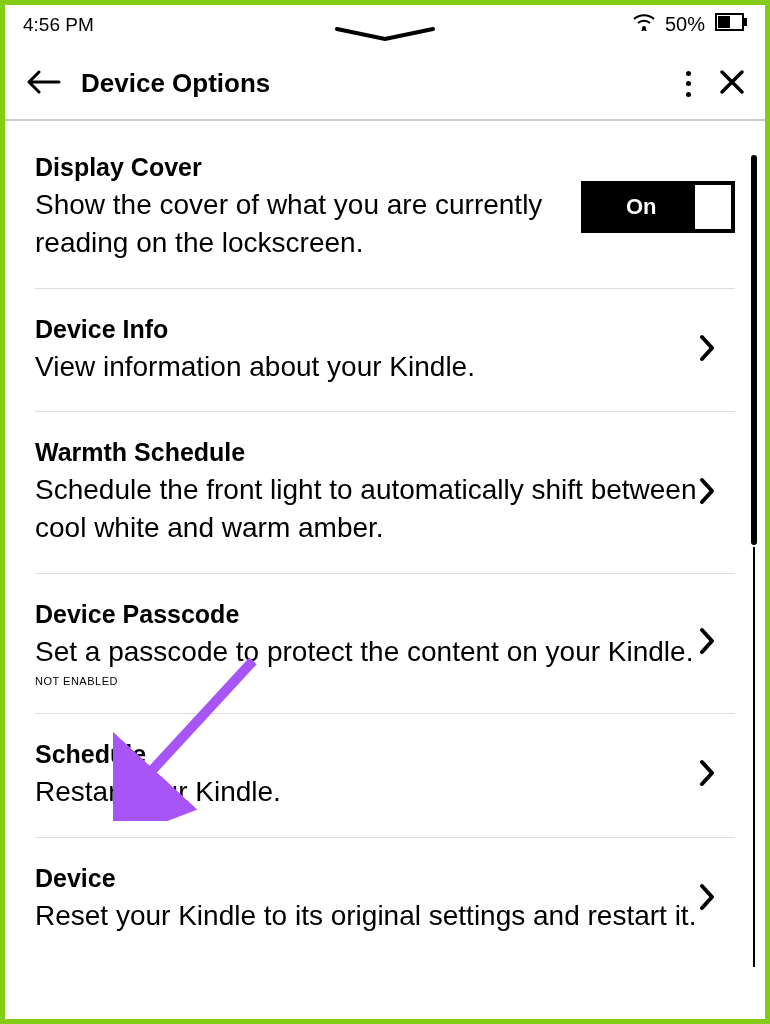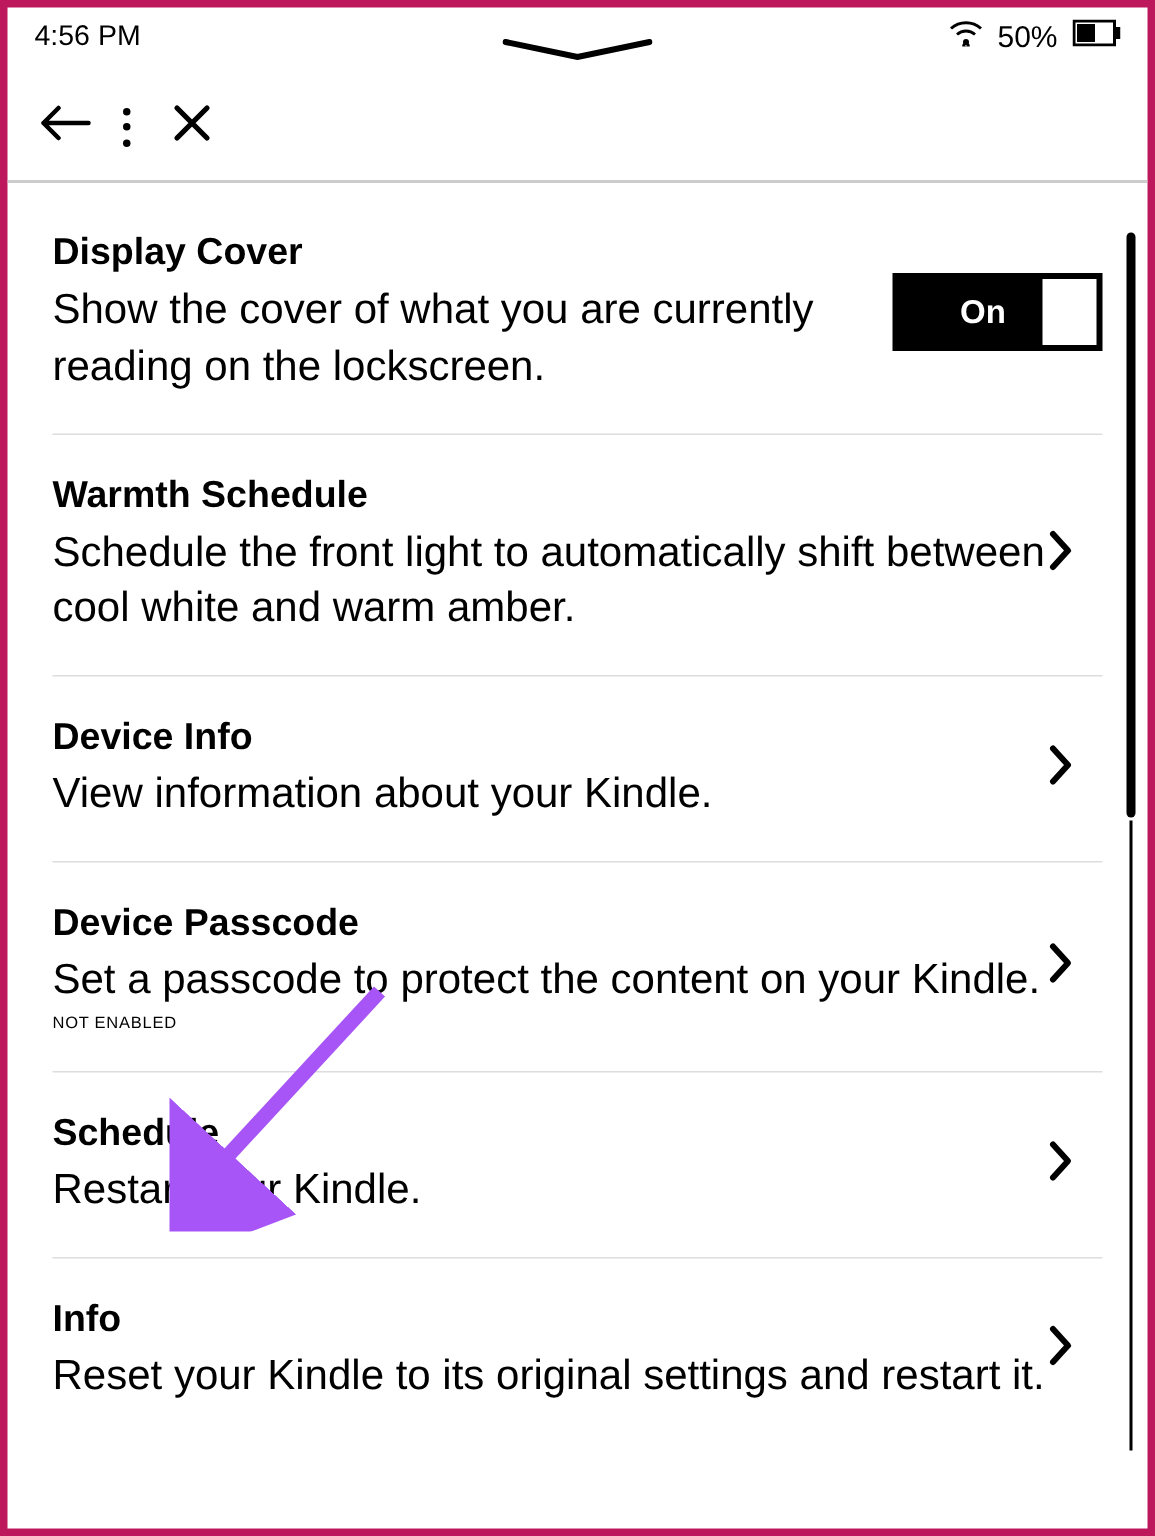--- a/index.html
+++ b/index.html
@@ -17,7 +17,7 @@
     .frame {
       width: 770px;
       height: 1024px;
-      border: 5px solid #be185d;
+      border: 5px solid #84cc16;
       position: relative;
       background: #fff;
       overflow: hidden;

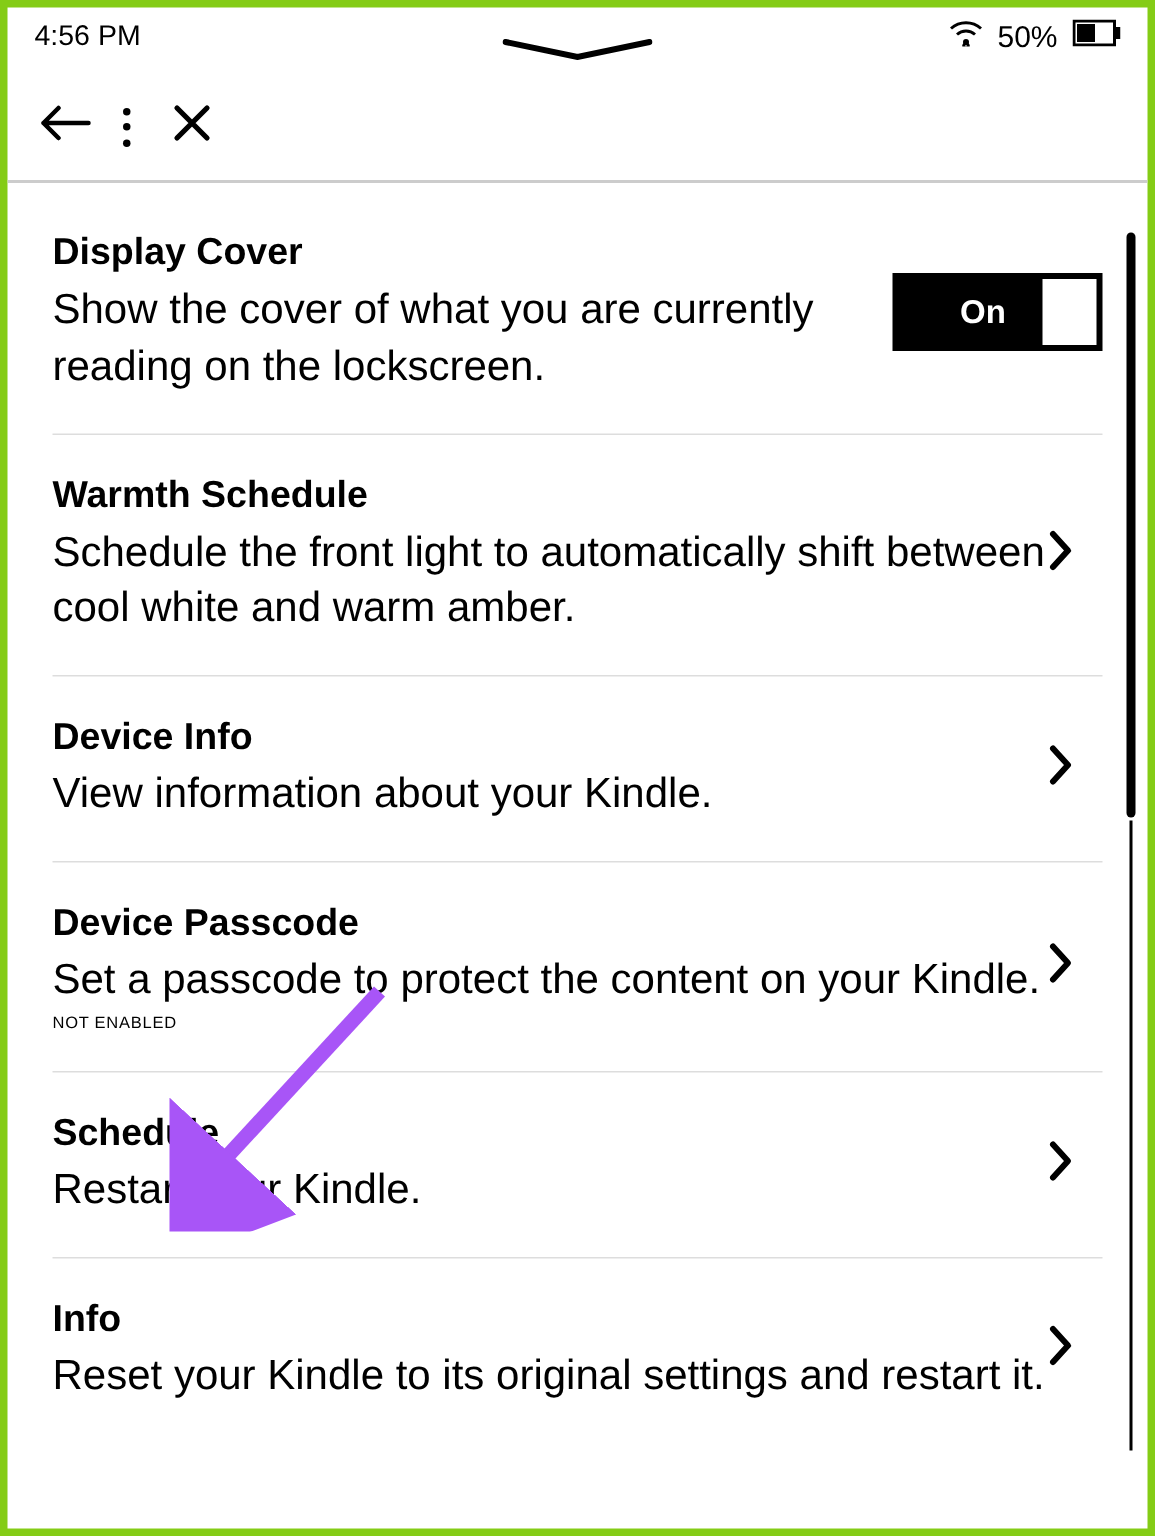--- a/index.html
+++ b/index.html
@@ -239,6 +239,7 @@
         <path d="M34 12 L4 12 M14 2 L4 12 L14 22" stroke="#000" stroke-width="3" fill="none" stroke-linecap="round" stroke-linejoin="round"></path>
       </svg>
     </span>
+    <div class="header-title">Device Options</div>
     <div class="header-actions">
       <div class="more-icon">
         <div class="more-dot"></div>

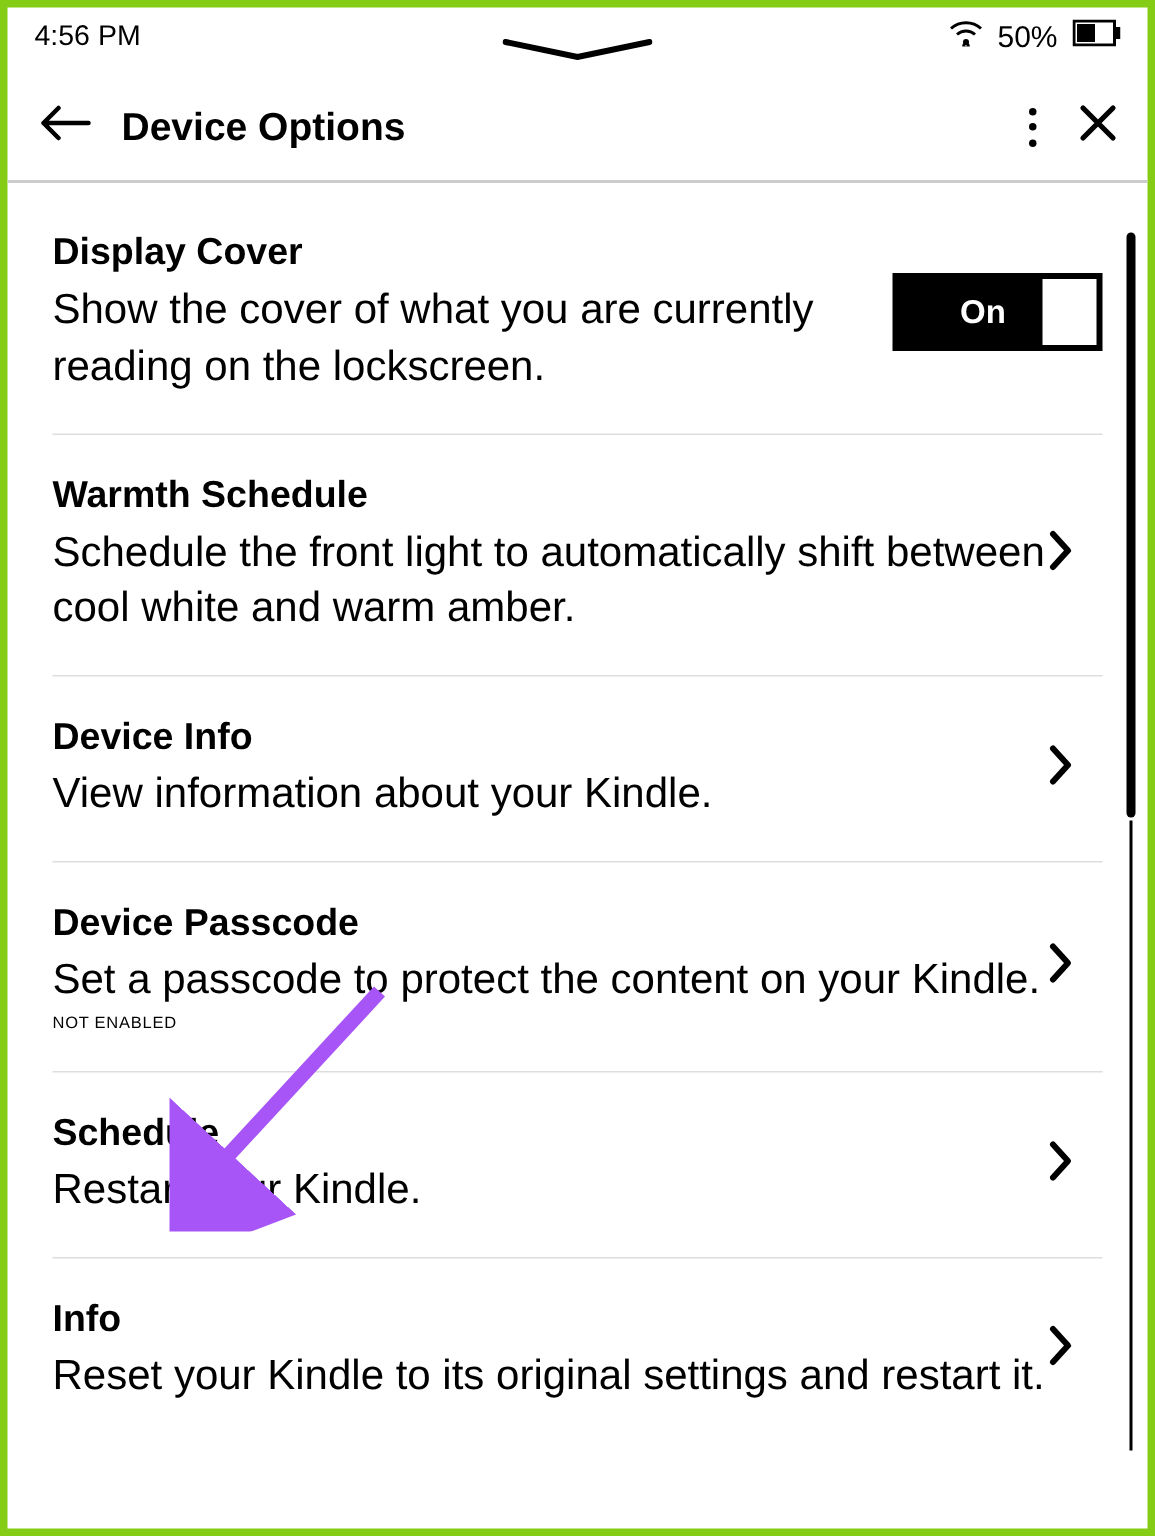--- a/index.html
+++ b/index.html
@@ -160,7 +160,7 @@
       letter-spacing: 0.5px;
     }
     .toggle {
-      width: 140px;
+      width: 154px;
       height: 52px;
       background: #000;
       position: relative;

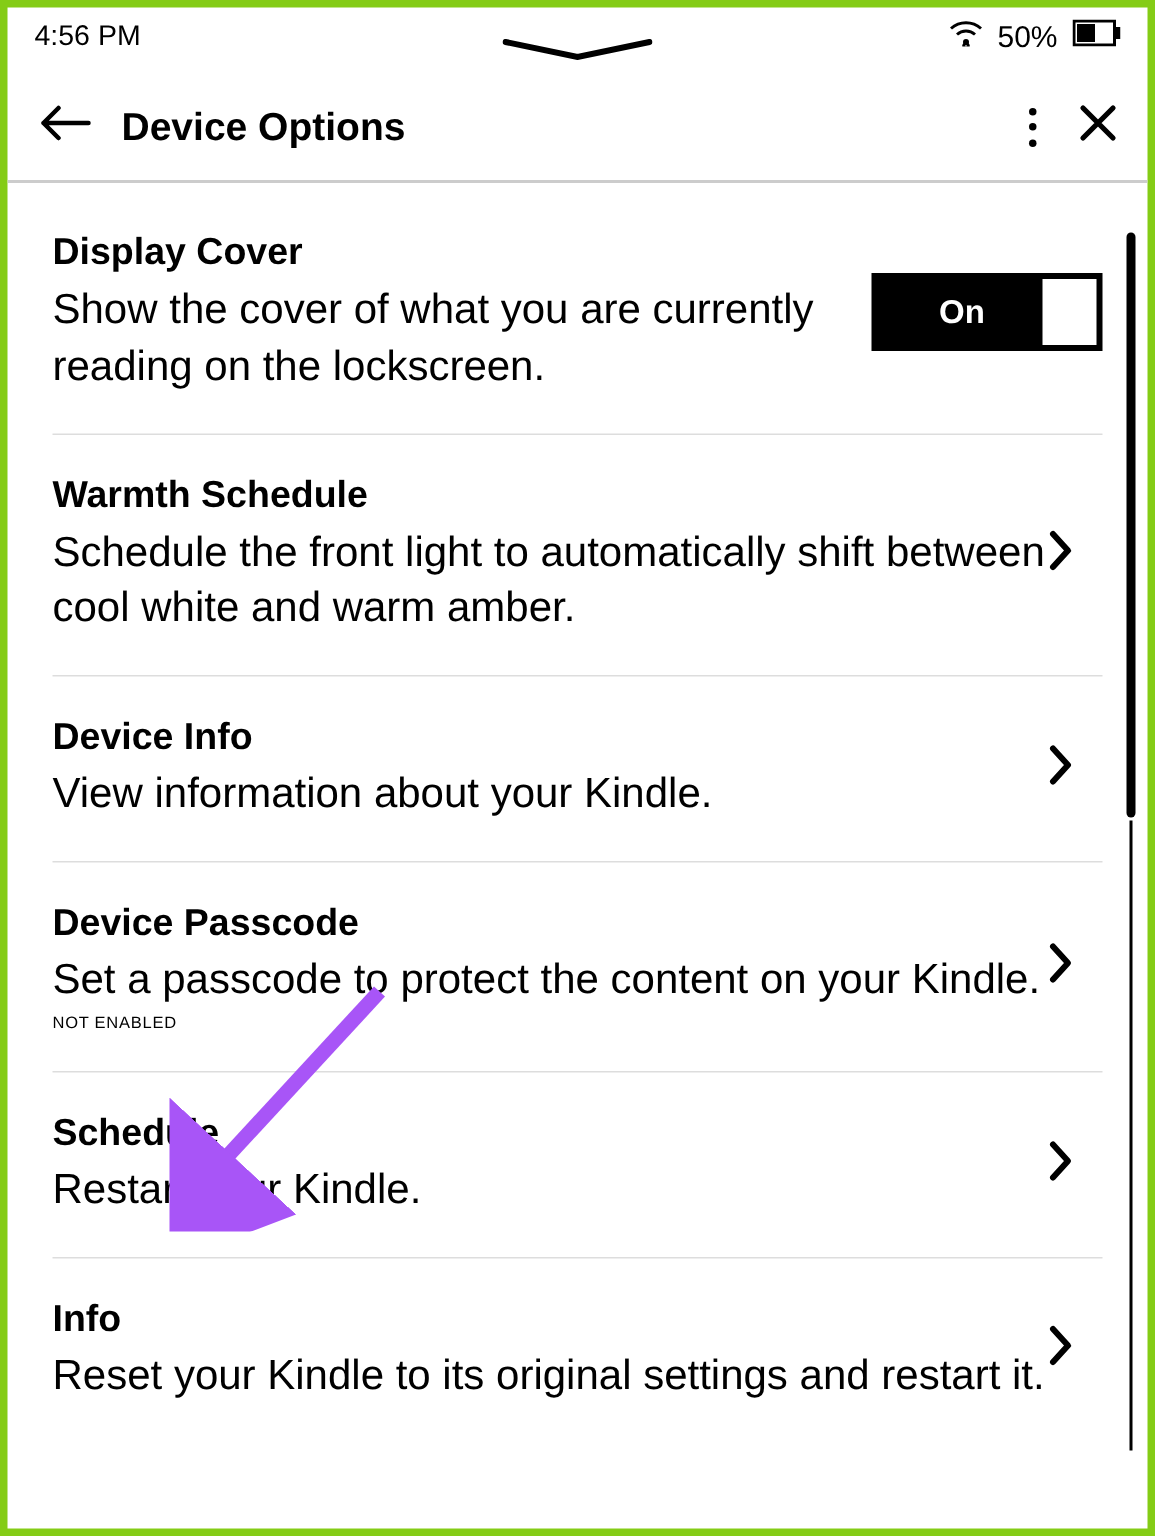--- a/index.html
+++ b/index.html
@@ -271,20 +271,20 @@
 
     <div class="setting-row">
       <div class="setting-text">
+        <div class="setting-title">Device Info</div>
+        <div class="setting-desc">View information about your Kindle.</div>
+      </div>
+      <span>
+        <svg class="chevron-right" viewBox="0 0 16 28">
+          <path d="M3 3 L13 14 L3 25" stroke="#000" stroke-width="4" fill="none" stroke-linecap="round" stroke-linejoin="round"></path>
+        </svg>
+      </span>
+    </div>
+
+    <div class="setting-row">
+      <div class="setting-text">
         <div class="setting-title">Warmth Schedule</div>
         <div class="setting-desc">Schedule the front light to automatically shift between cool white and warm amber.</div>
-      </div>
-      <span>
-        <svg class="chevron-right" viewBox="0 0 16 28">
-          <path d="M3 3 L13 14 L3 25" stroke="#000" stroke-width="4" fill="none" stroke-linecap="round" stroke-linejoin="round"></path>
-        </svg>
-      </span>
-    </div>
-
-    <div class="setting-row">
-      <div class="setting-text">
-        <div class="setting-title">Device Info</div>
-        <div class="setting-desc">View information about your Kindle.</div>
       </div>
       <span>
         <svg class="chevron-right" viewBox="0 0 16 28">

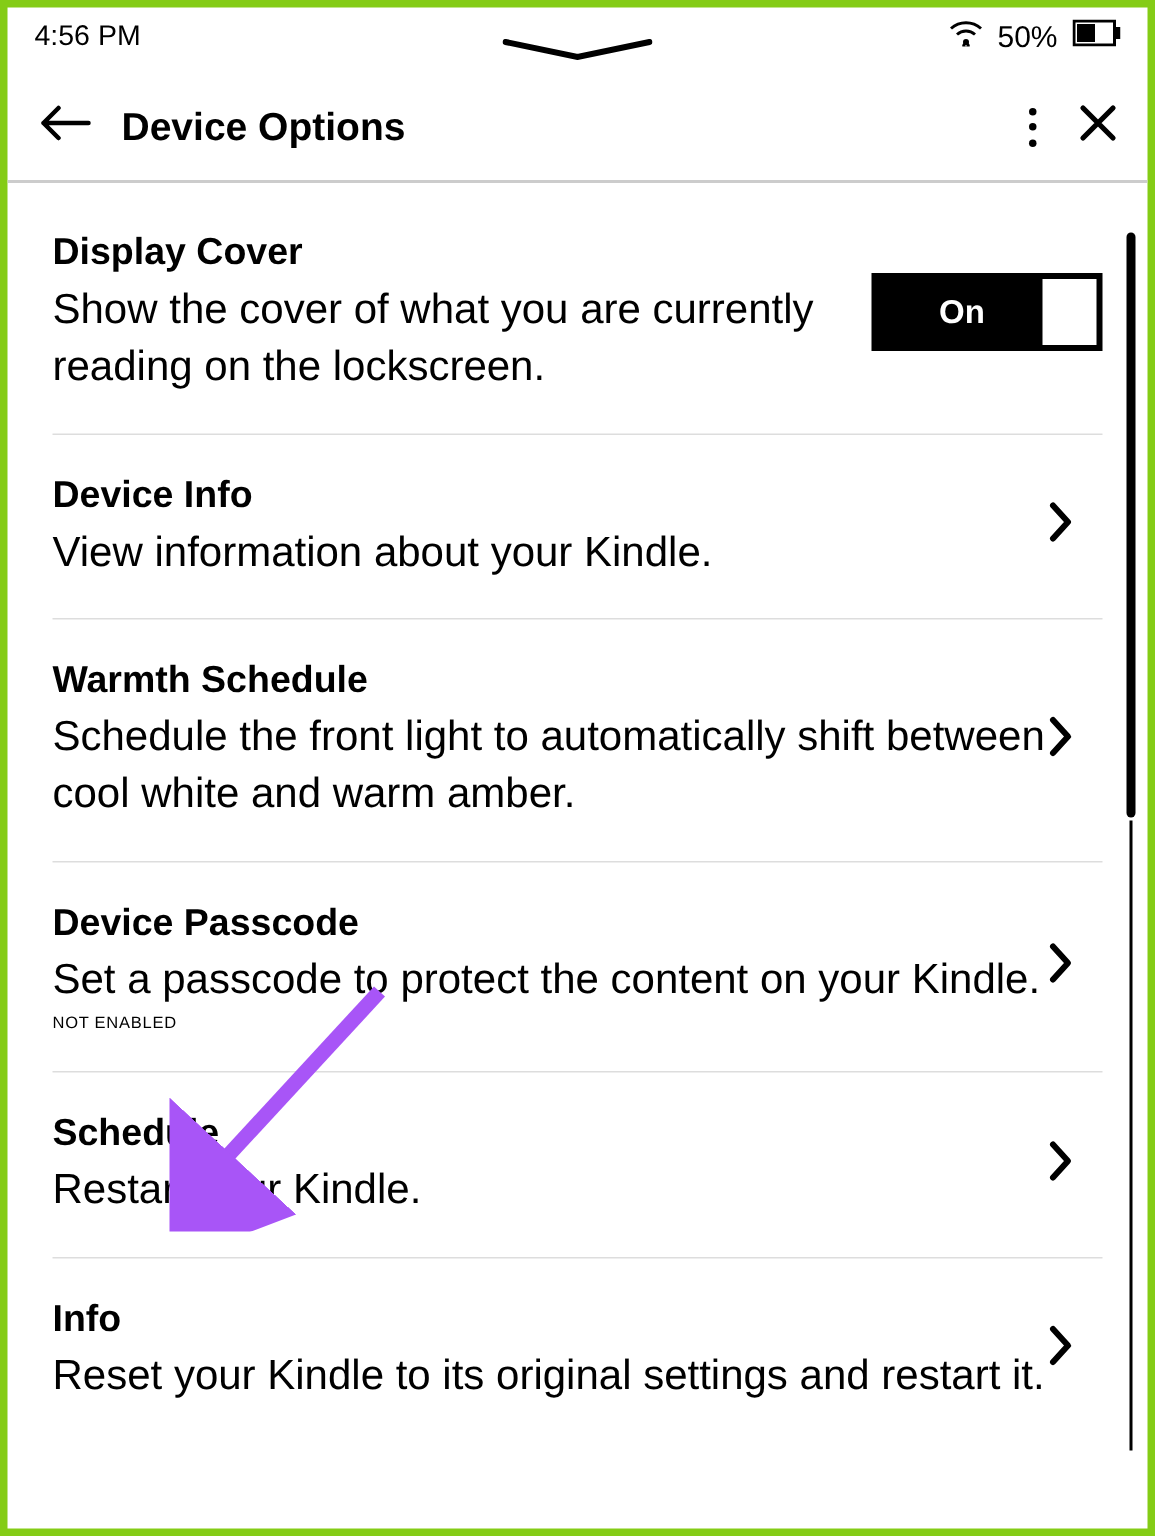--- a/index.html
+++ b/index.html
@@ -320,7 +320,7 @@
 
     <div class="setting-row">
       <div class="setting-text">
-        <div class="setting-title">Info</div>
+        <div class="setting-title">Device</div>
         <div class="setting-desc">Reset your Kindle to its original settings and restart it.</div>
       </div>
       <span>

